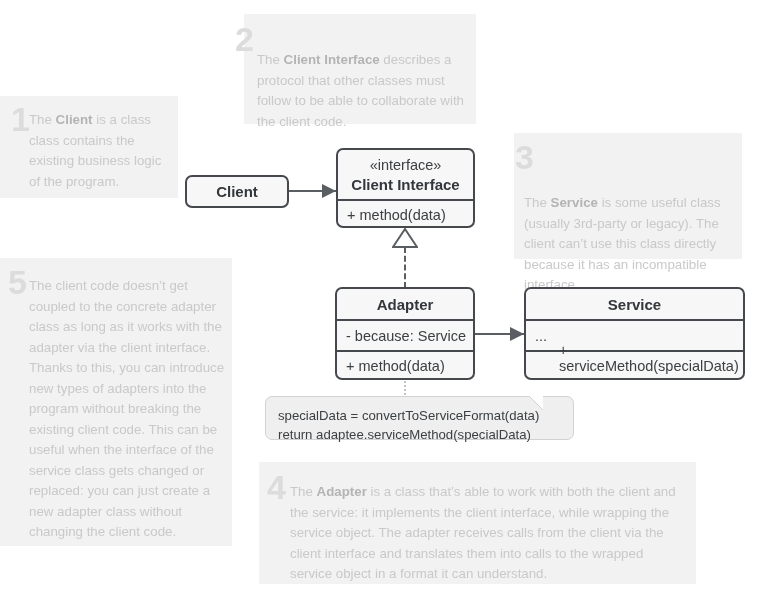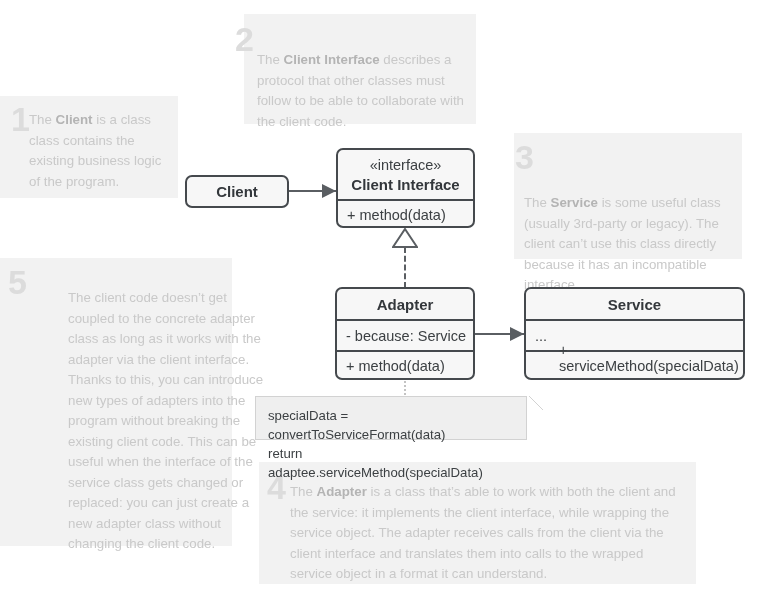--- a/index.html
+++ b/index.html
@@ -156,7 +156,7 @@
 
   <div class="note" style="left:0px; top:258px; width:232px; height:288px;">
     <span class="num" style="left:8px; top:7px;">5</span>
-    <div class="body" style="left:29px; top:30px; width:196px;margin-left:39px;">
+    <div class="body" style="left:29px; top:18px; width:196px;">
       <span>The client code doesn’t get coupled to the concrete adapter class as long as it works with the adapter via the client interface. Thanks to this, you can introduce new types of adapters into the program without breaking the existing client code. This can be useful when the interface of the service class gets changed or replaced: you can just create a new adapter class without changing the client code.</span>
     </div>
   </div>

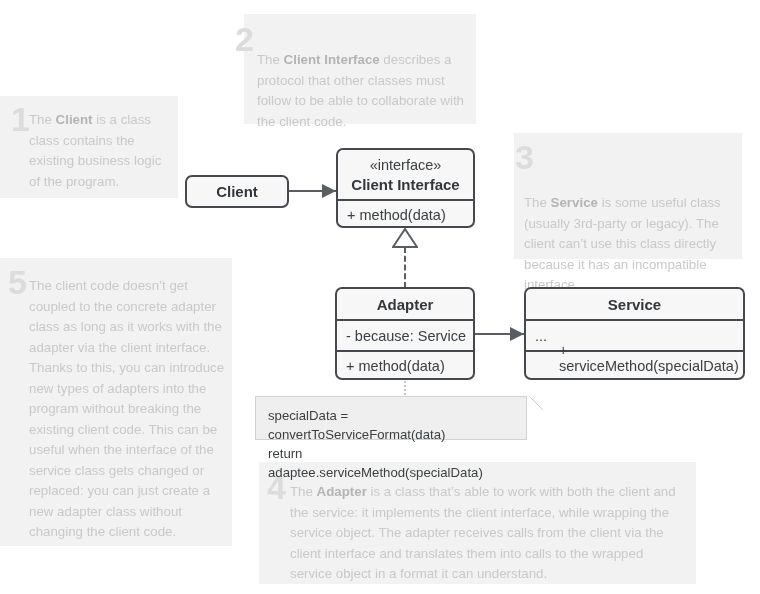--- a/index.html
+++ b/index.html
@@ -206,7 +206,7 @@
 
   <div class="dotline" style="left:404px; top:381px; height:14px;"></div>
 
-  <div class="codenote" style="left:255px; top:396px; width:272px; height:44px;">
+  <div class="codenote" style="left:265px; top:396px; width:309px; height:44px;border-radius:7px;">
     <div>specialData = convertToServiceFormat(data)</div>
     <div><b>return</b><span> adaptee.serviceMethod(specialData)</span></div>
   </div>

